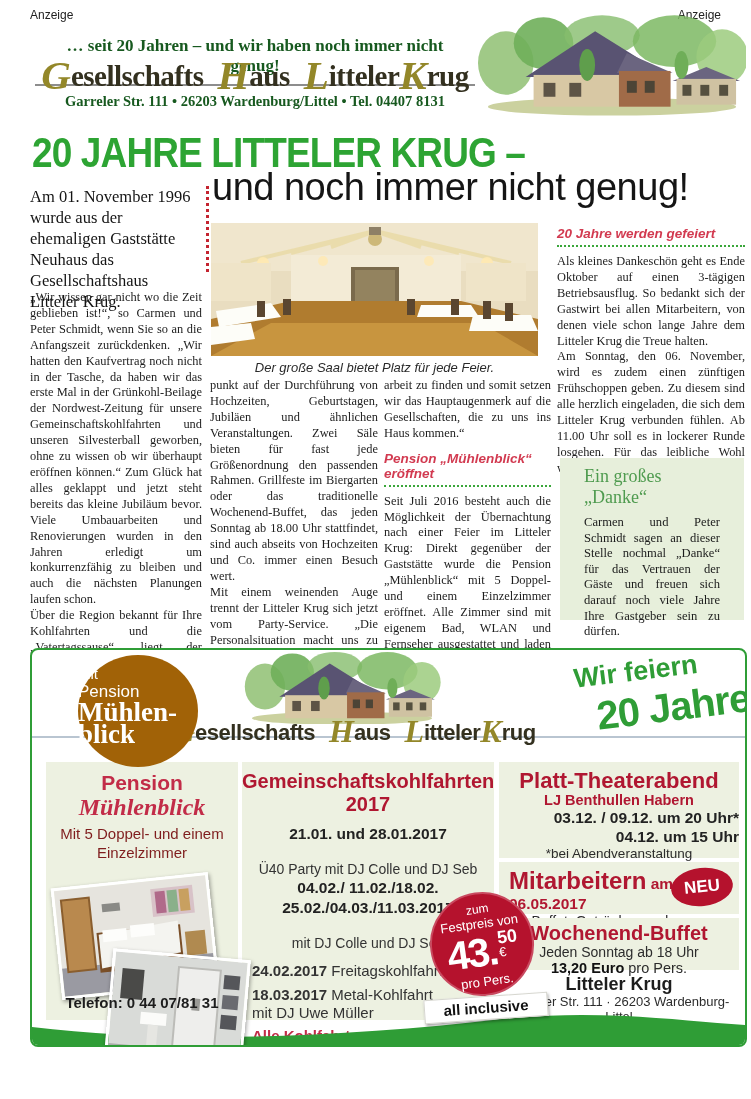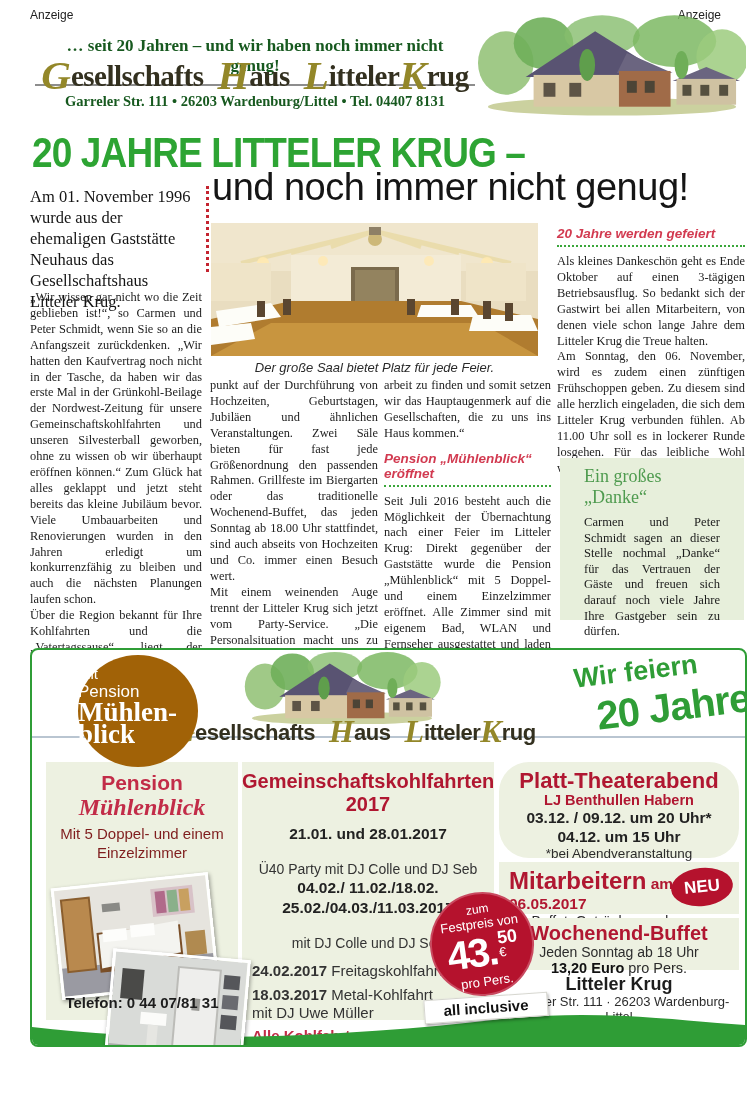--- a/index.html
+++ b/index.html
@@ -84,7 +84,7 @@
   .panel{background:#edf1e1;box-sizing:border-box;}
   .p-pension{left:14px;top:112px;width:192px;height:258px;text-align:center;}
   .p-mid{left:210px;top:112px;width:252px;height:258px;text-align:center;overflow:visible;}
-  .p-theater{left:467px;top:112px;width:240px;height:96px;text-align:center;padding-top:7px;border-radius:30px;}
+  .p-theater{left:467px;top:112px;width:240px;height:96px;text-align:center;padding-top:7px;}
   .p-spargel{left:467px;top:212px;width:240px;height:52px;padding:5px 0 0 10px;}
   .p-woch{left:467px;top:268px;width:240px;height:52px;text-align:center;padding-top:4px;}
   .ad-footer{left:467px;top:324px;width:240px;text-align:center;}

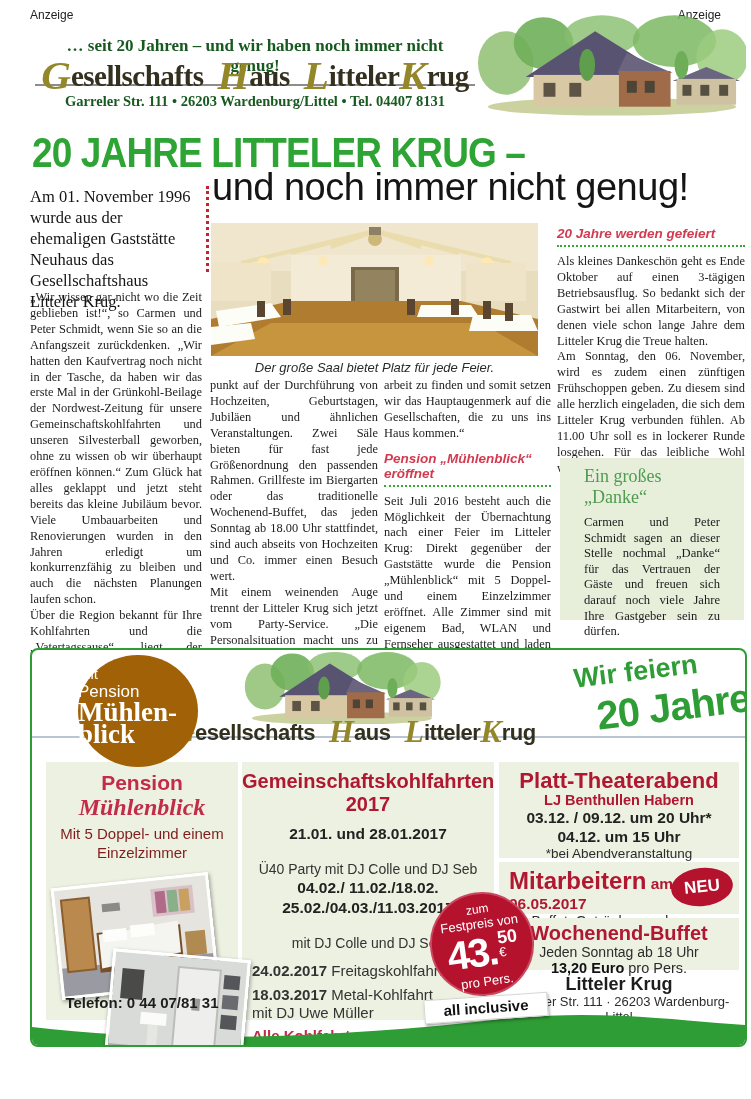--- a/index.html
+++ b/index.html
@@ -123,7 +123,7 @@
 
   .th-title{font-size:22px;line-height:23px;}
   .th-sub{font-size:14.5px;line-height:16px;}
-  .th-date{font-weight:bold;font-size:15.5px;line-height:19px;color:#222;}
+  .th-date{font-weight:bold;font-size:15.5px;line-height:19px;color:#222;text-align:right;}
   .th-note{font-size:13.5px;line-height:16px;color:#2c2c2c;}
   .sp-title{font-size:24px;display:inline;}
   .sp-date{font-size:15.5px;display:inline;}

